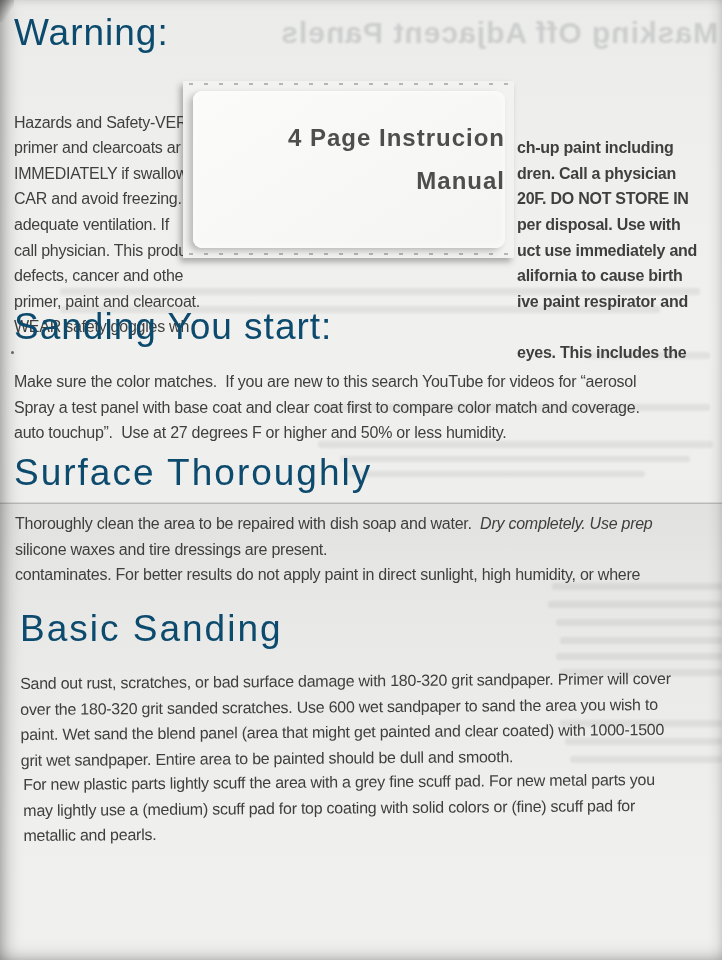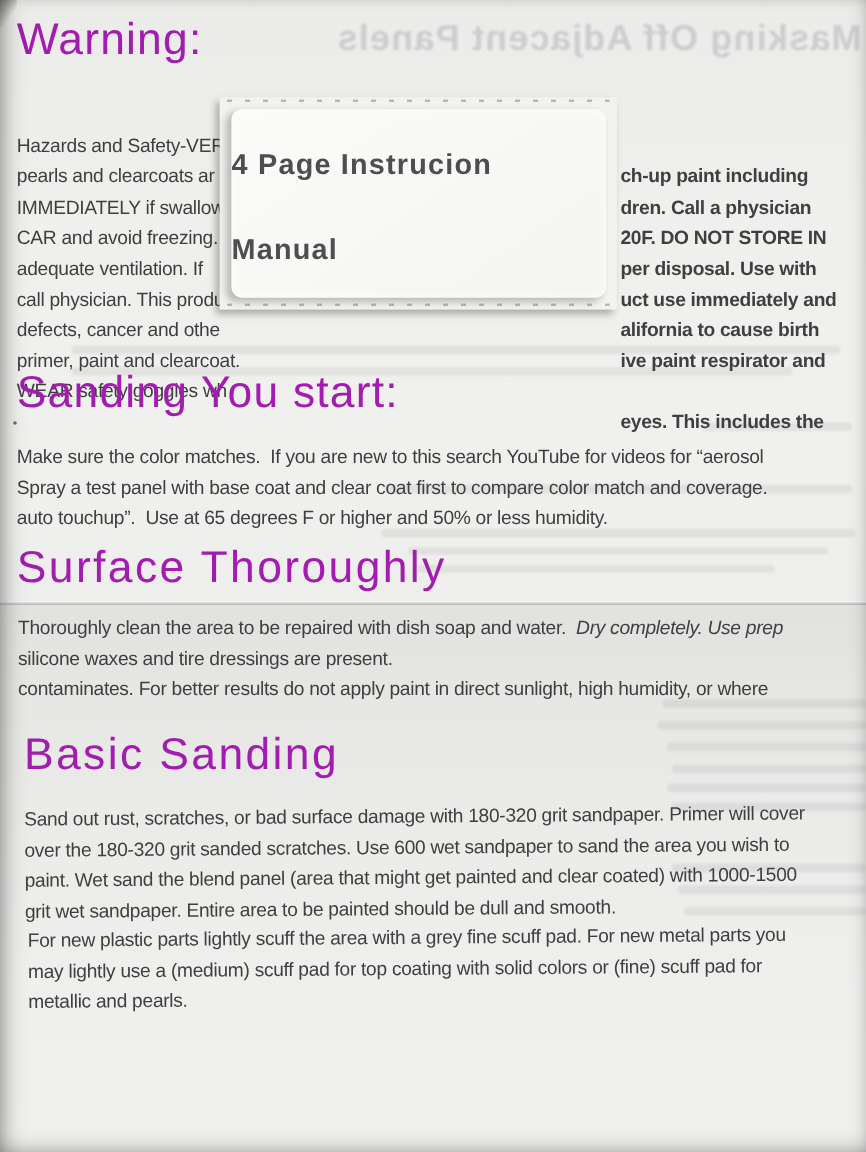--- a/index.html
+++ b/index.html
@@ -56,7 +56,7 @@
 
   
   .heading {
-    position:absolute; z-index:2; color:#a21caf; white-space:pre;
+    position:absolute; z-index:2; color:#0c4a6e; white-space:pre;
     font-weight:400; letter-spacing:1px;
   }
   .h-warning   { left:14px; top:12px;  font-size:37px; }

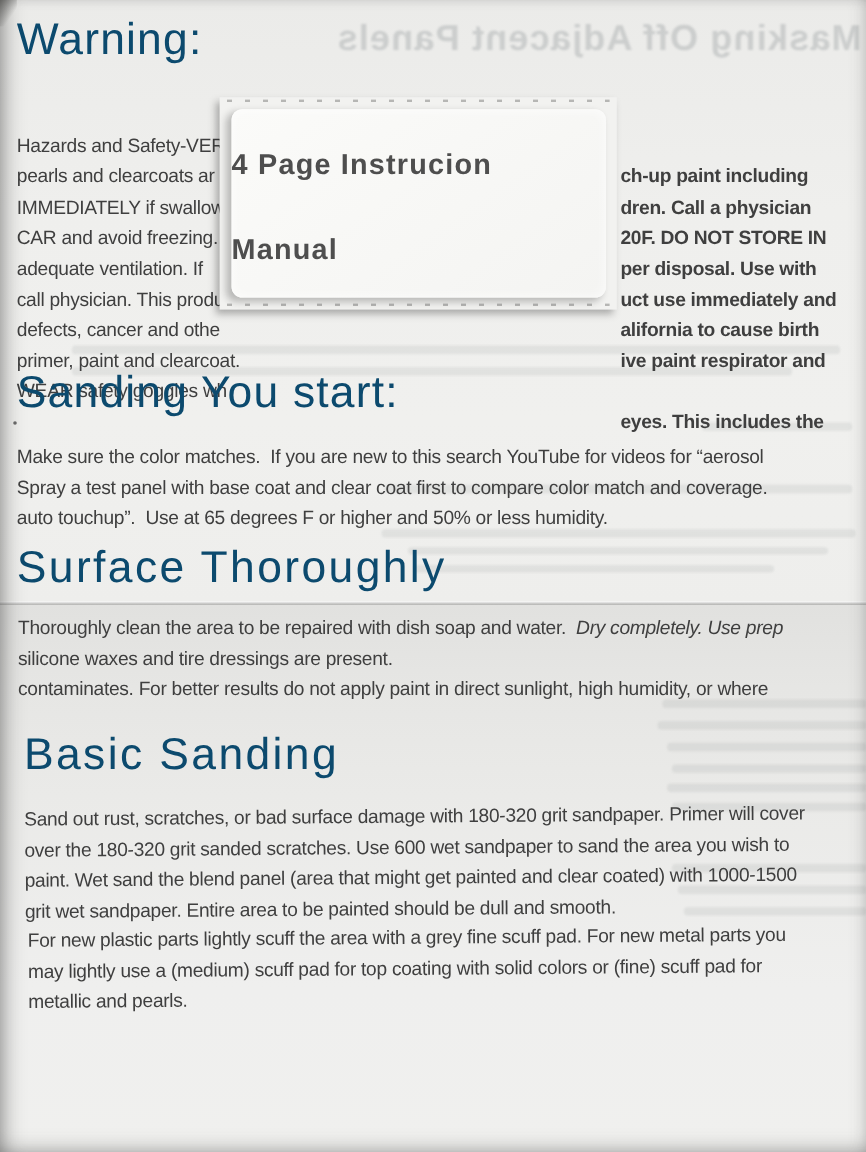--- a/index.html
+++ b/index.html
@@ -149,7 +149,7 @@
       <span class="wr">ch-up paint including</span>
     </div>
     <div class="wrow">
-      <span class="wl">pearls and clearcoats ar</span>
+      <span class="wl">primer and clearcoats ar</span>
       <span class="wr">dren. Call a physician</span>
     </div>
     <div class="wrow">

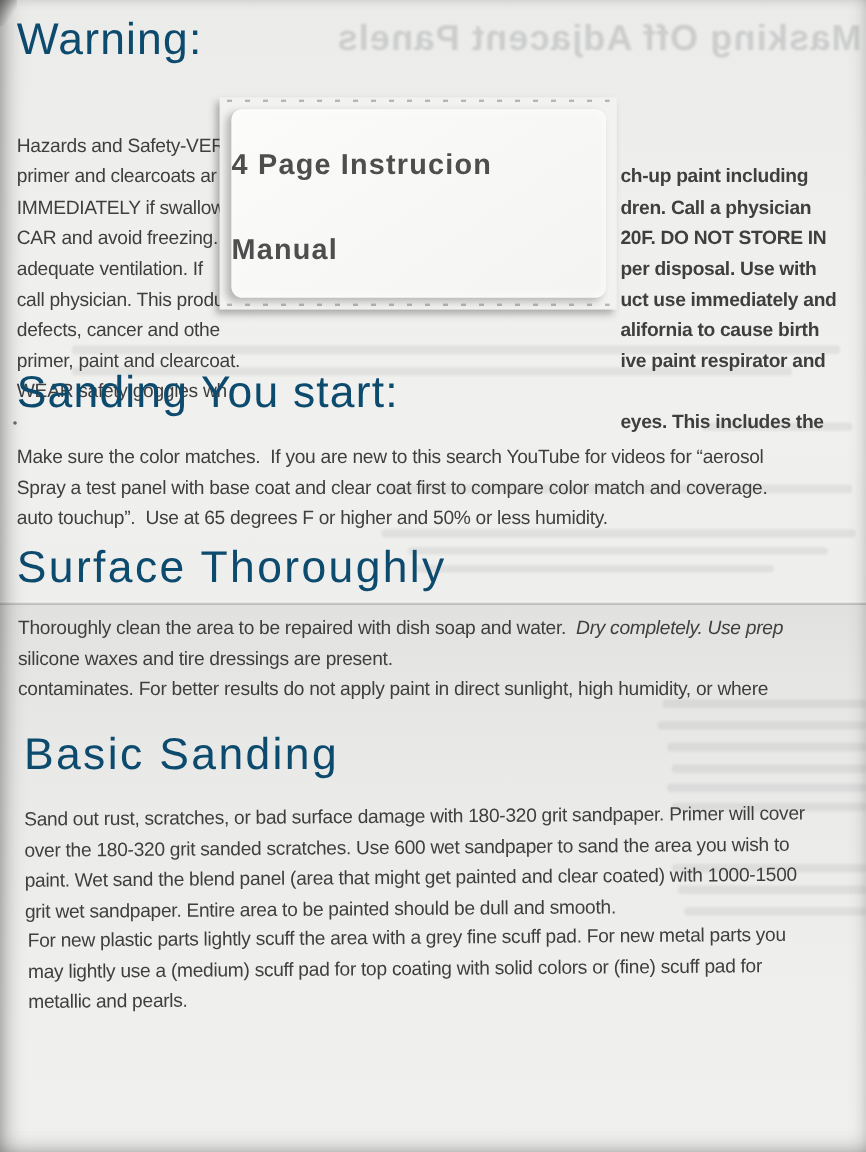--- a/index.html
+++ b/index.html
@@ -101,7 +101,7 @@
     background:linear-gradient(145deg, #fbfbf9, #f4f4f2);
     border-radius:9px;
     box-shadow:-4px 3px 6px rgba(40,40,40,0.28), inset 0 0 10px rgba(255,255,255,0.8);
-    text-align:left;
+    text-align:right;
   }
   .sticker-line {
     position:absolute; left:0; width:100%;

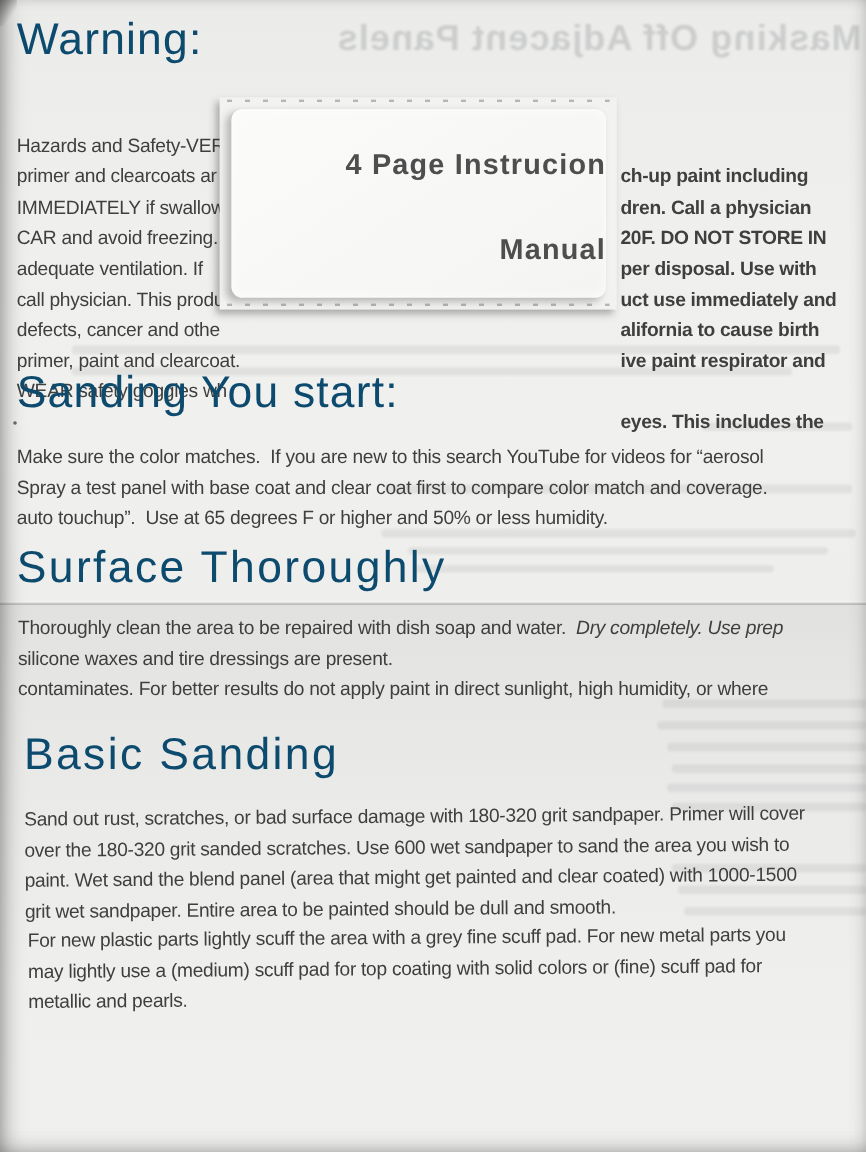--- a/index.html
+++ b/index.html
@@ -109,7 +109,7 @@
     white-space:pre;
   }
   .sticker-line1 { top:33px; }
-  .sticker-line2 { top:104px; }
+  .sticker-line2 { top:76px; }
 </style>
 </head>
 <body>

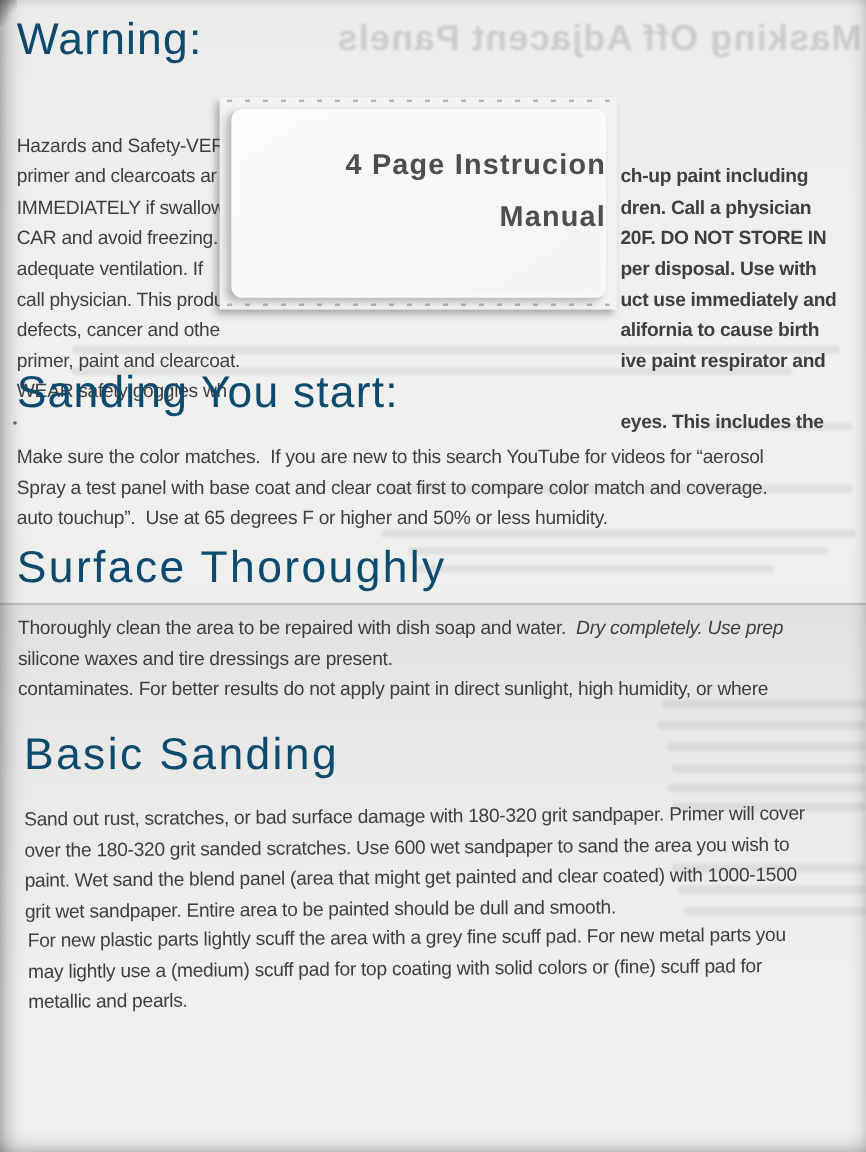--- a/index.html
+++ b/index.html
@@ -196,7 +196,7 @@
   <div class="para p-before">
     <div>Make sure the color matches.  If you are new to this search YouTube for videos for “aerosol</div>
     <div>Spray a test panel with base coat and clear coat first to compare color match and coverage.</div>
-    <div>auto touchup”.  Use at 65 degrees F or higher and 50% or less humidity.</div>
+    <div>auto touchup”.  Use at 27 degrees F or higher and 50% or less humidity.</div>
   </div>
 
   <div class="heading h-surface">Surface Thoroughly</div>

